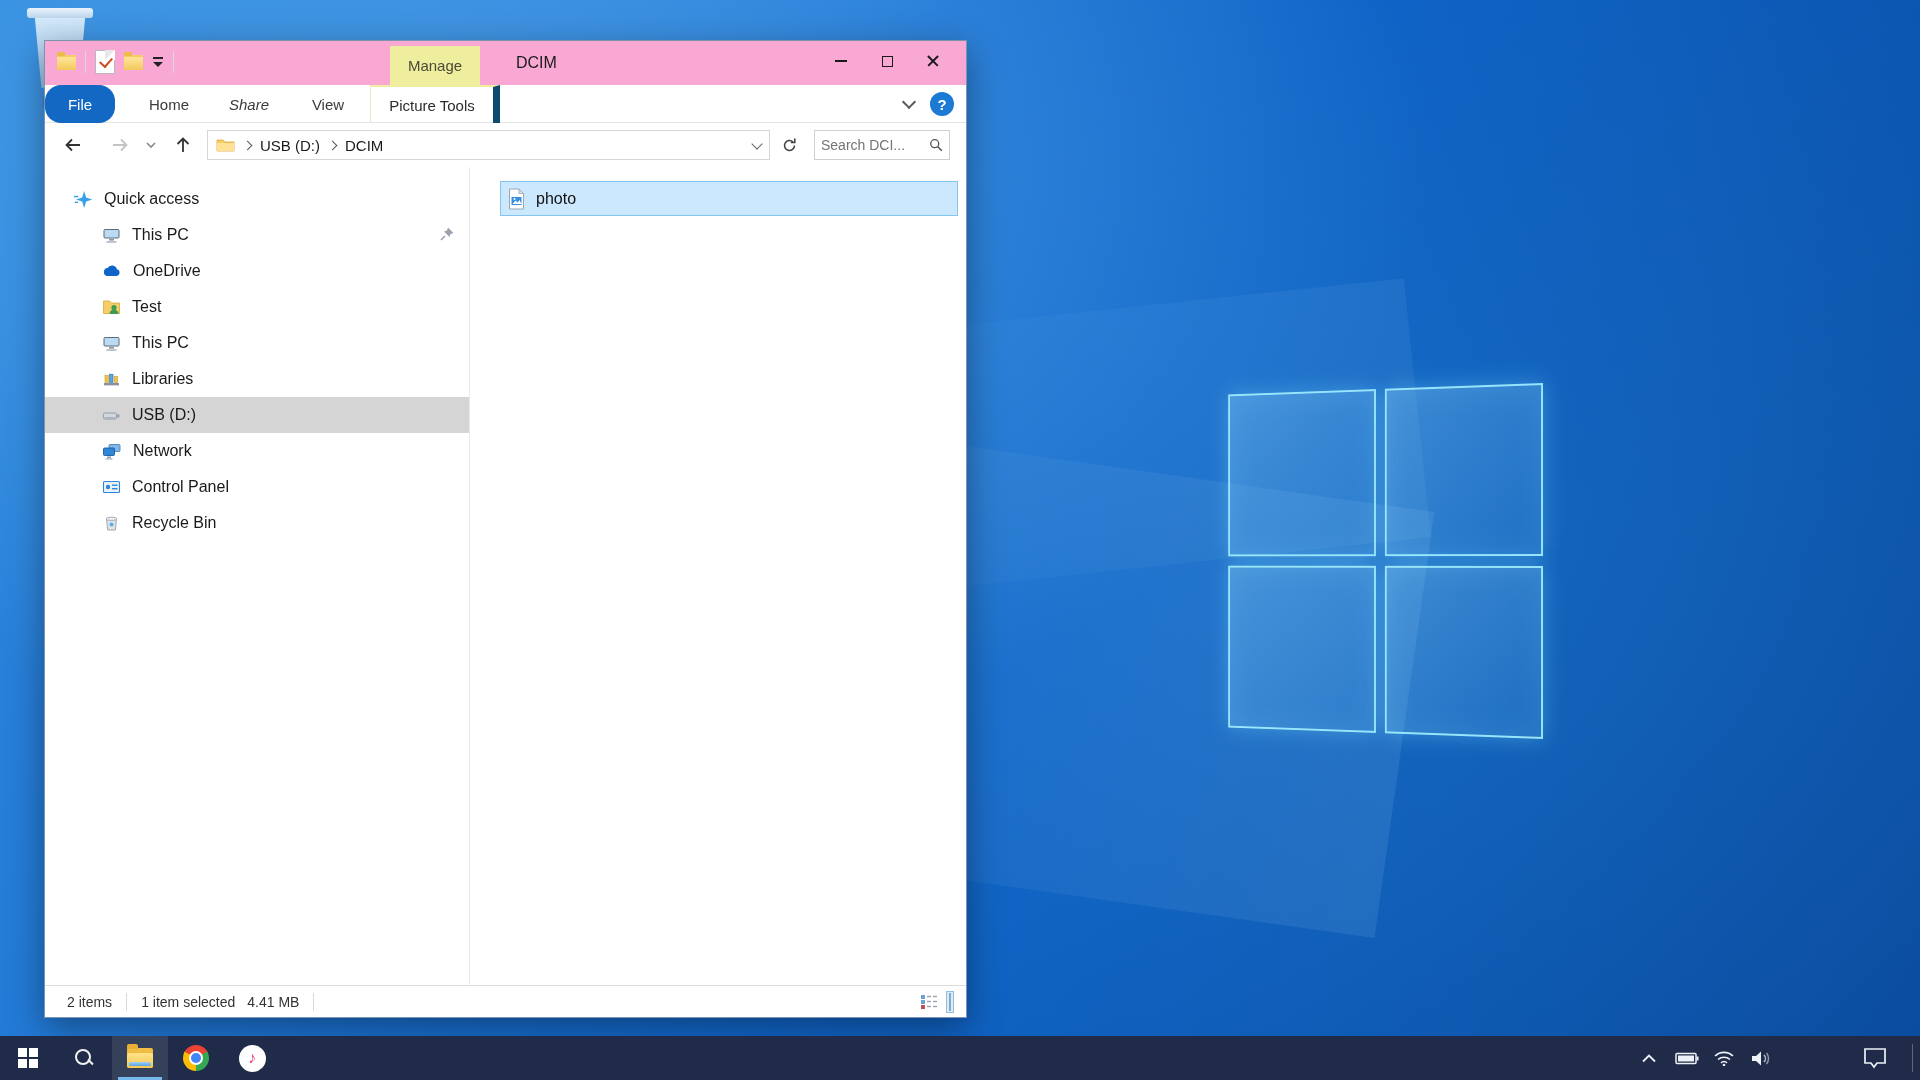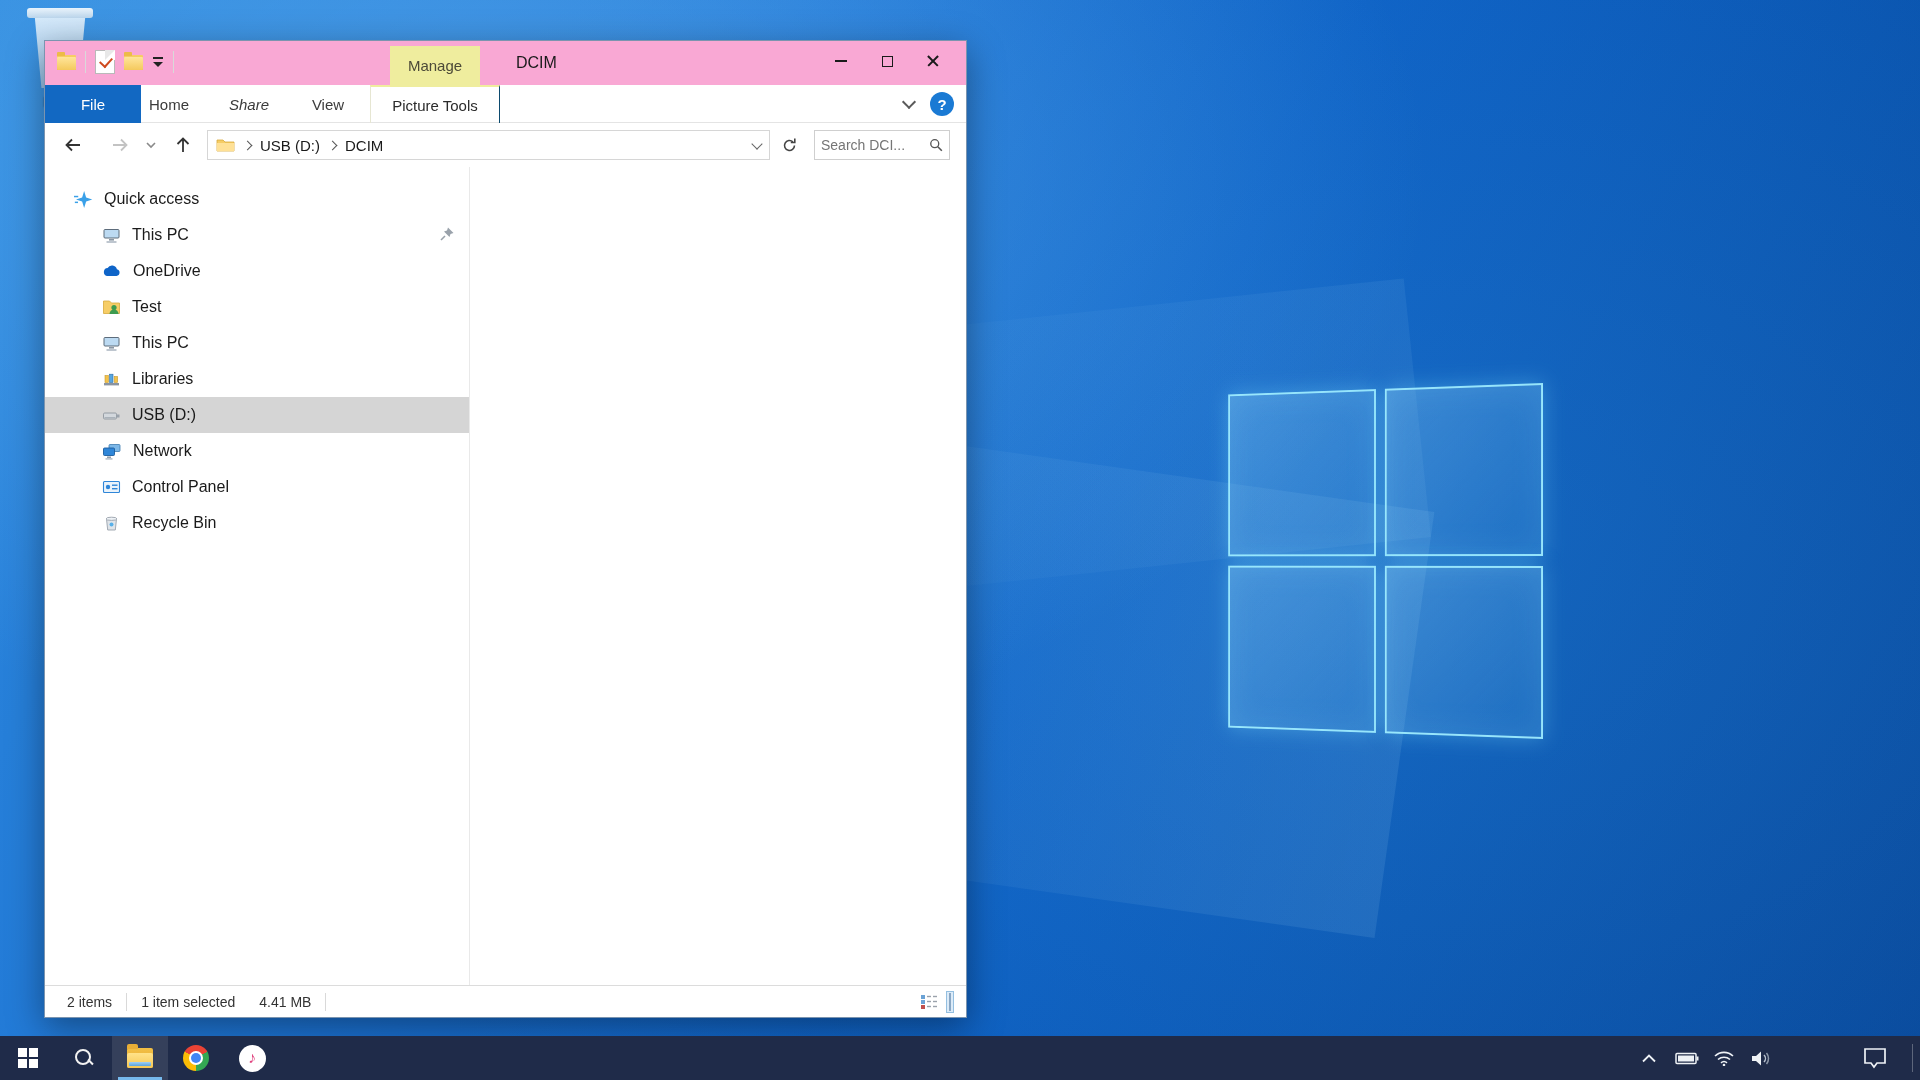--- a/index.html
+++ b/index.html
@@ -67,7 +67,7 @@
   
   .tabsrow { position:absolute; left:0; top:44px; width:100%; height:38px; background:#fff; border-bottom:1px solid #e4e4e4; }
   .tab { position:absolute; top:0; height:38px; display:flex; align-items:center; justify-content:center; font-size:15px; color:#3b3b3b; }
-  .tab-file { left:0; width:96px; background:#1268c2; color:#fff; }
+  .tab-file { left:0; width:70px; background:#1268c2; color:#fff;border-radius:16px; }
   .tab-home { left:83px; width:82px; } .tab-share { left:165px; width:78px;font-style:italic; } .tab-view { left:243px; width:80px; }
   .tab-pt { left:325px; width:130px; border-left:1px solid #e6e6d2; border-right:1px solid #0c4a6e; border-top:2px solid #efed9e; color:#2b2b2b; }
   .ribbon-right { position:absolute; right:12px; top:0; height:38px; display:flex; align-items:center; gap:16px; }

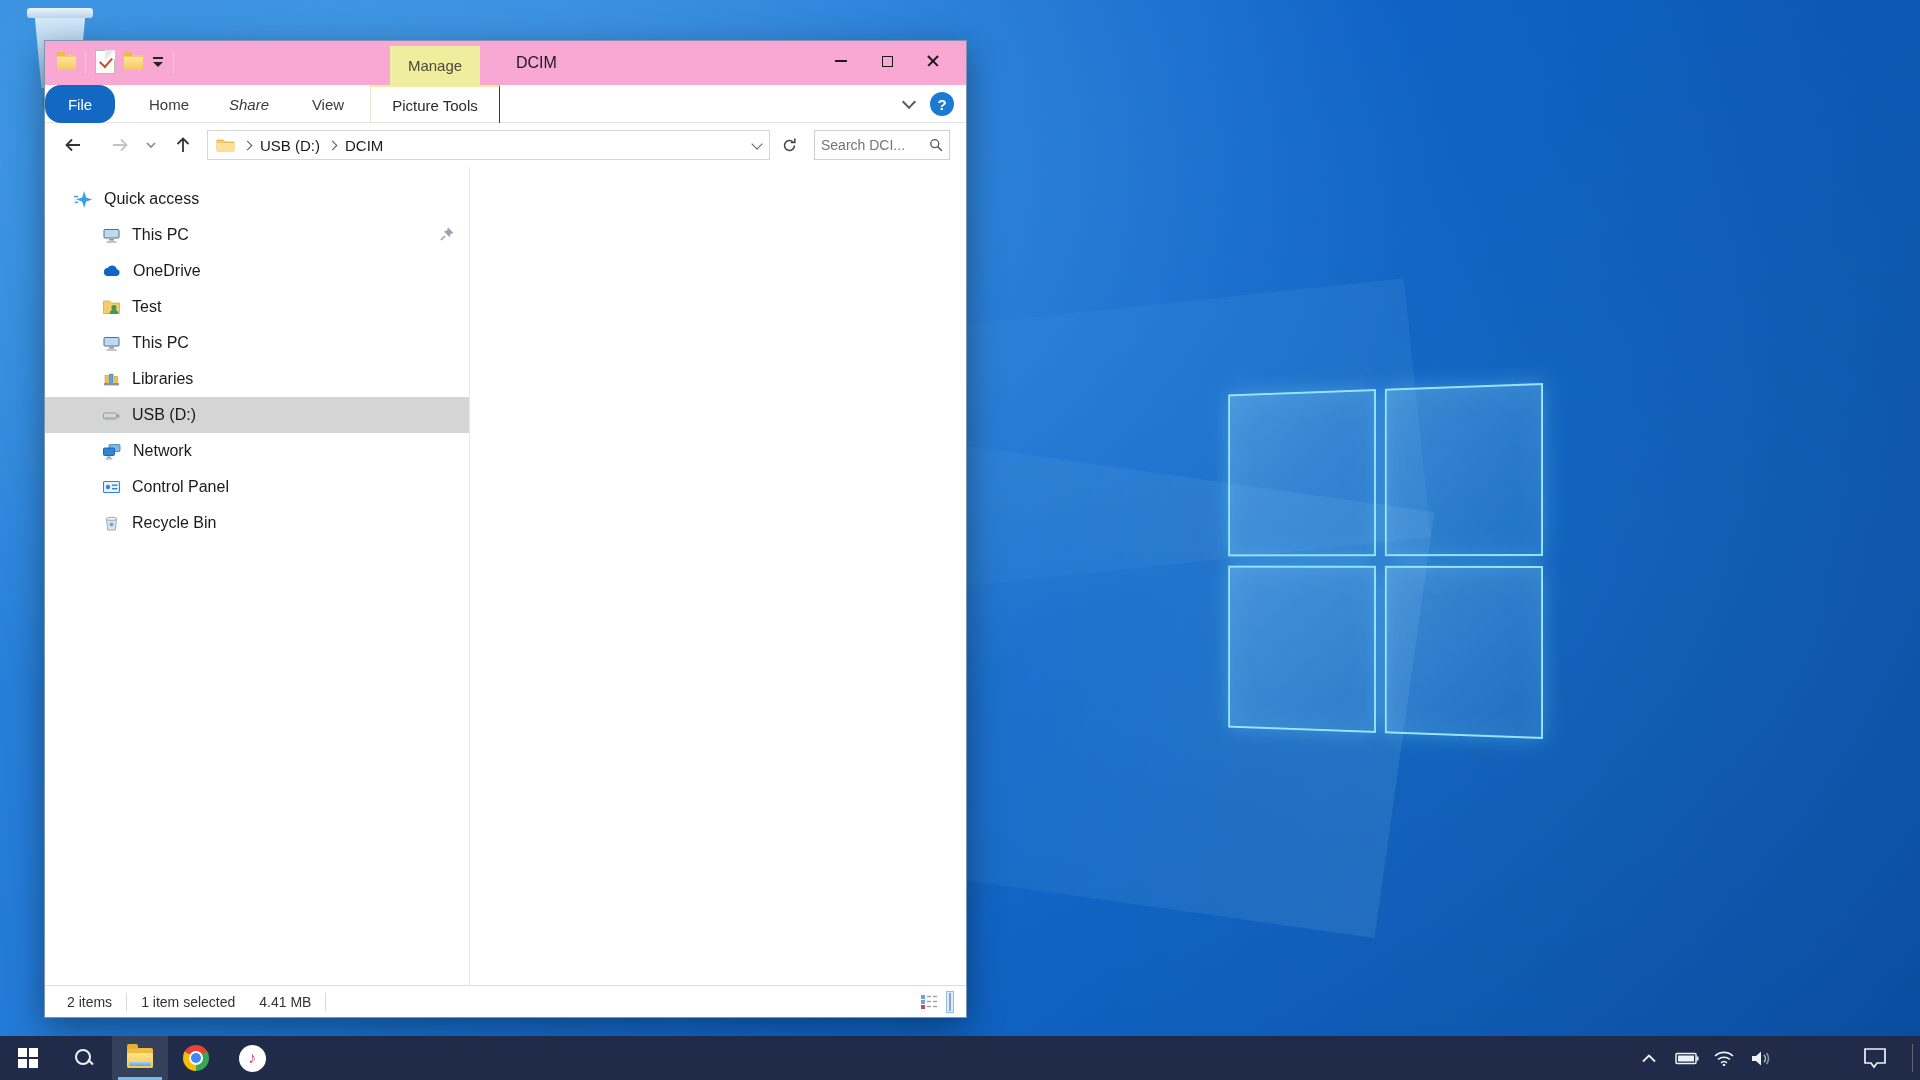--- a/index.html
+++ b/index.html
@@ -69,7 +69,7 @@
   .tab { position:absolute; top:0; height:38px; display:flex; align-items:center; justify-content:center; font-size:15px; color:#3b3b3b; }
   .tab-file { left:0; width:70px; background:#1268c2; color:#fff;border-radius:16px; }
   .tab-home { left:83px; width:82px; } .tab-share { left:165px; width:78px;font-style:italic; } .tab-view { left:243px; width:80px; }
-  .tab-pt { left:325px; width:130px; border-left:1px solid #e6e6d2; border-right:1px solid #0c4a6e; border-top:2px solid #efed9e; color:#2b2b2b; }
+  .tab-pt { left:325px; width:130px; border-left:1px solid #e6e6d2; border-right:7px solid #0c4a6e; border-top:2px solid #efed9e; color:#2b2b2b; }
   .ribbon-right { position:absolute; right:12px; top:0; height:38px; display:flex; align-items:center; gap:16px; }
   .chev-down { width:10px; height:10px; border-right:2px solid #5a5a5a; border-bottom:2px solid #5a5a5a; transform:rotate(45deg); margin-top:-4px; }
   .help-btn { width:24px; height:24px; border-radius:50%; background:#1a7ad4; color:#fff; font-size:15px; font-weight:bold;

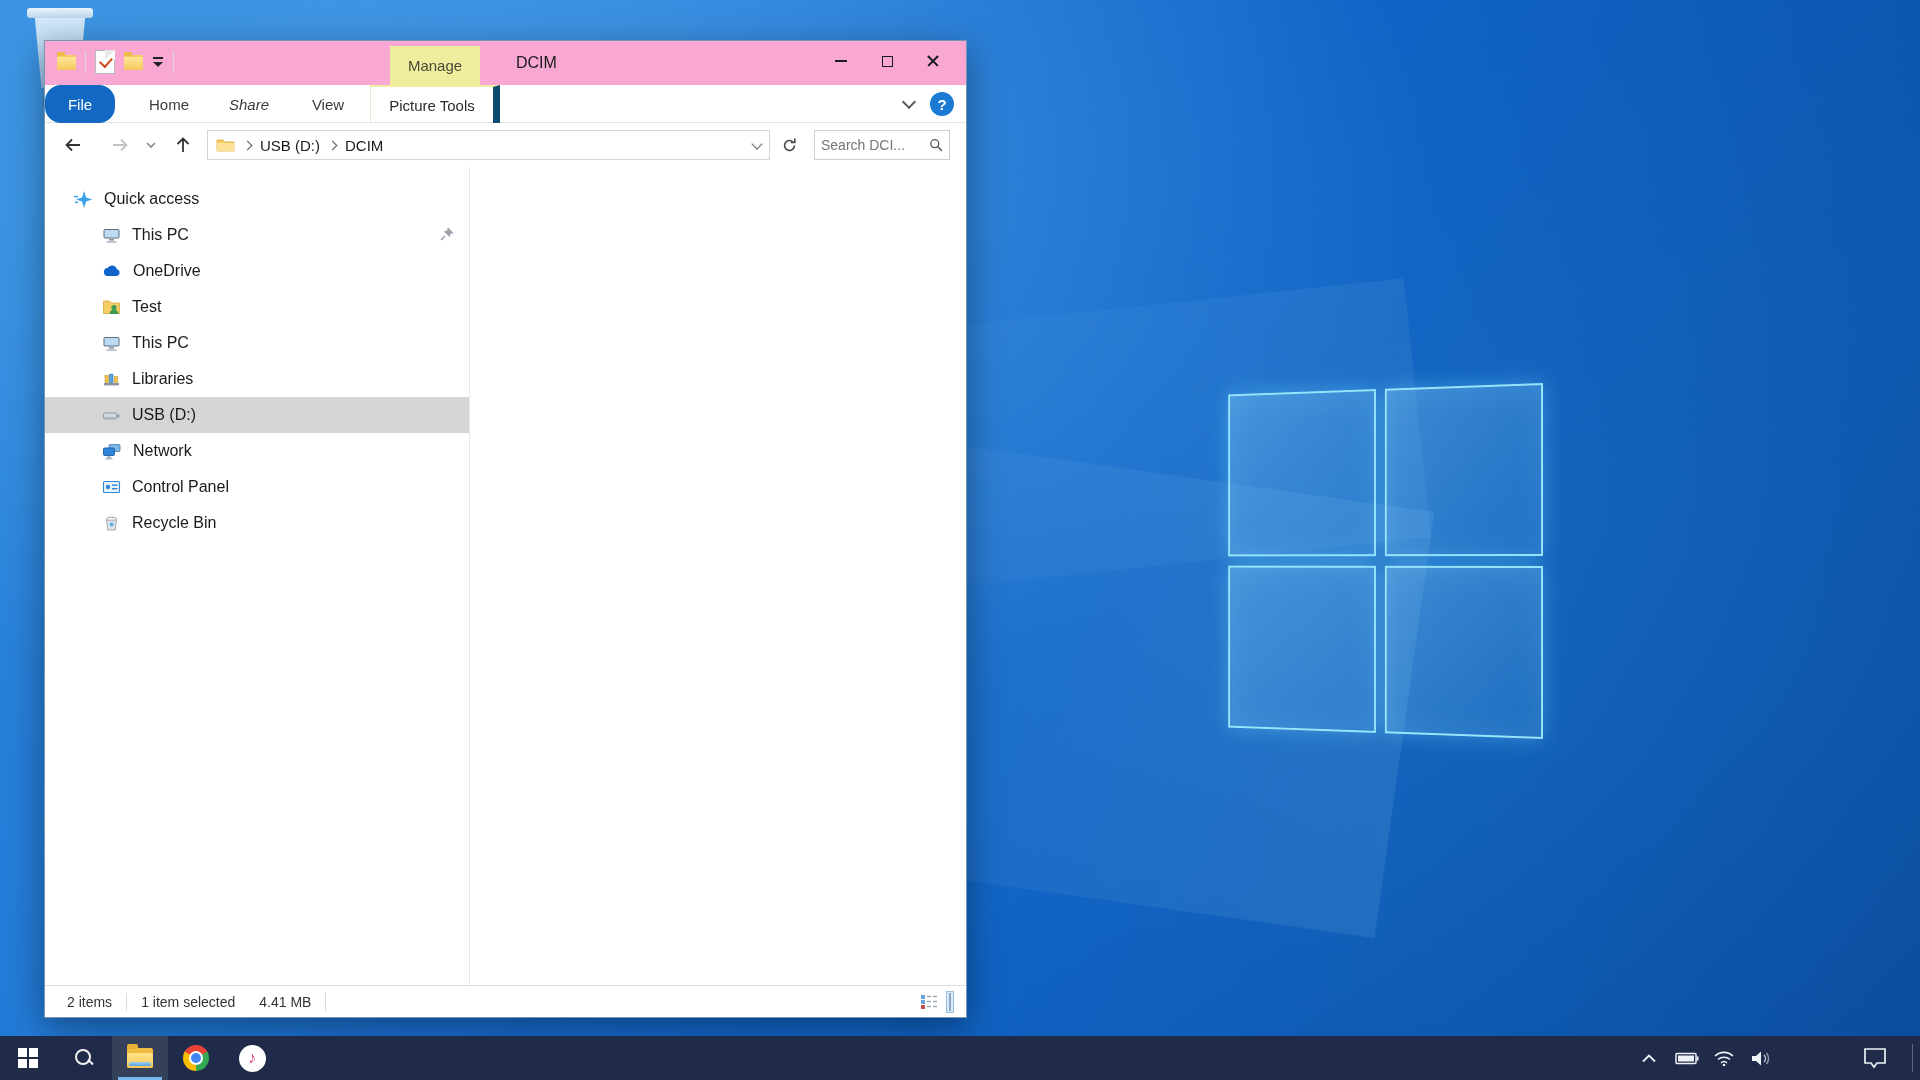--- a/index.html
+++ b/index.html
@@ -351,6 +351,16 @@
       </div>
 
       <div class="filepane">
+        <div class="frow selected">
+          <svg width="19" height="22" viewBox="0 0 19 22">
+            <path d="M2.5 1 h9.5 l4.5 4.5 v15.5 h-14 z" fill="#fff" stroke="#98a5b3" stroke-width="1"></path>
+            <path d="M12 1 l4.5 4.5 h-4.5 z" fill="#dfe7ee" stroke="#98a5b3" stroke-width="0.8"></path>
+            <rect x="4.5" y="9" width="10" height="8" fill="#3b8de0"></rect>
+            <path d="M5.5 16 l3 -3.5 l2 2 l2 -2.5 l2 4 z" fill="#fff"></path>
+            <circle cx="7.5" cy="11" r="1" fill="#fff"></circle>
+          </svg>
+          <span>photo</span>
+        </div>
       </div>
     </div>
 

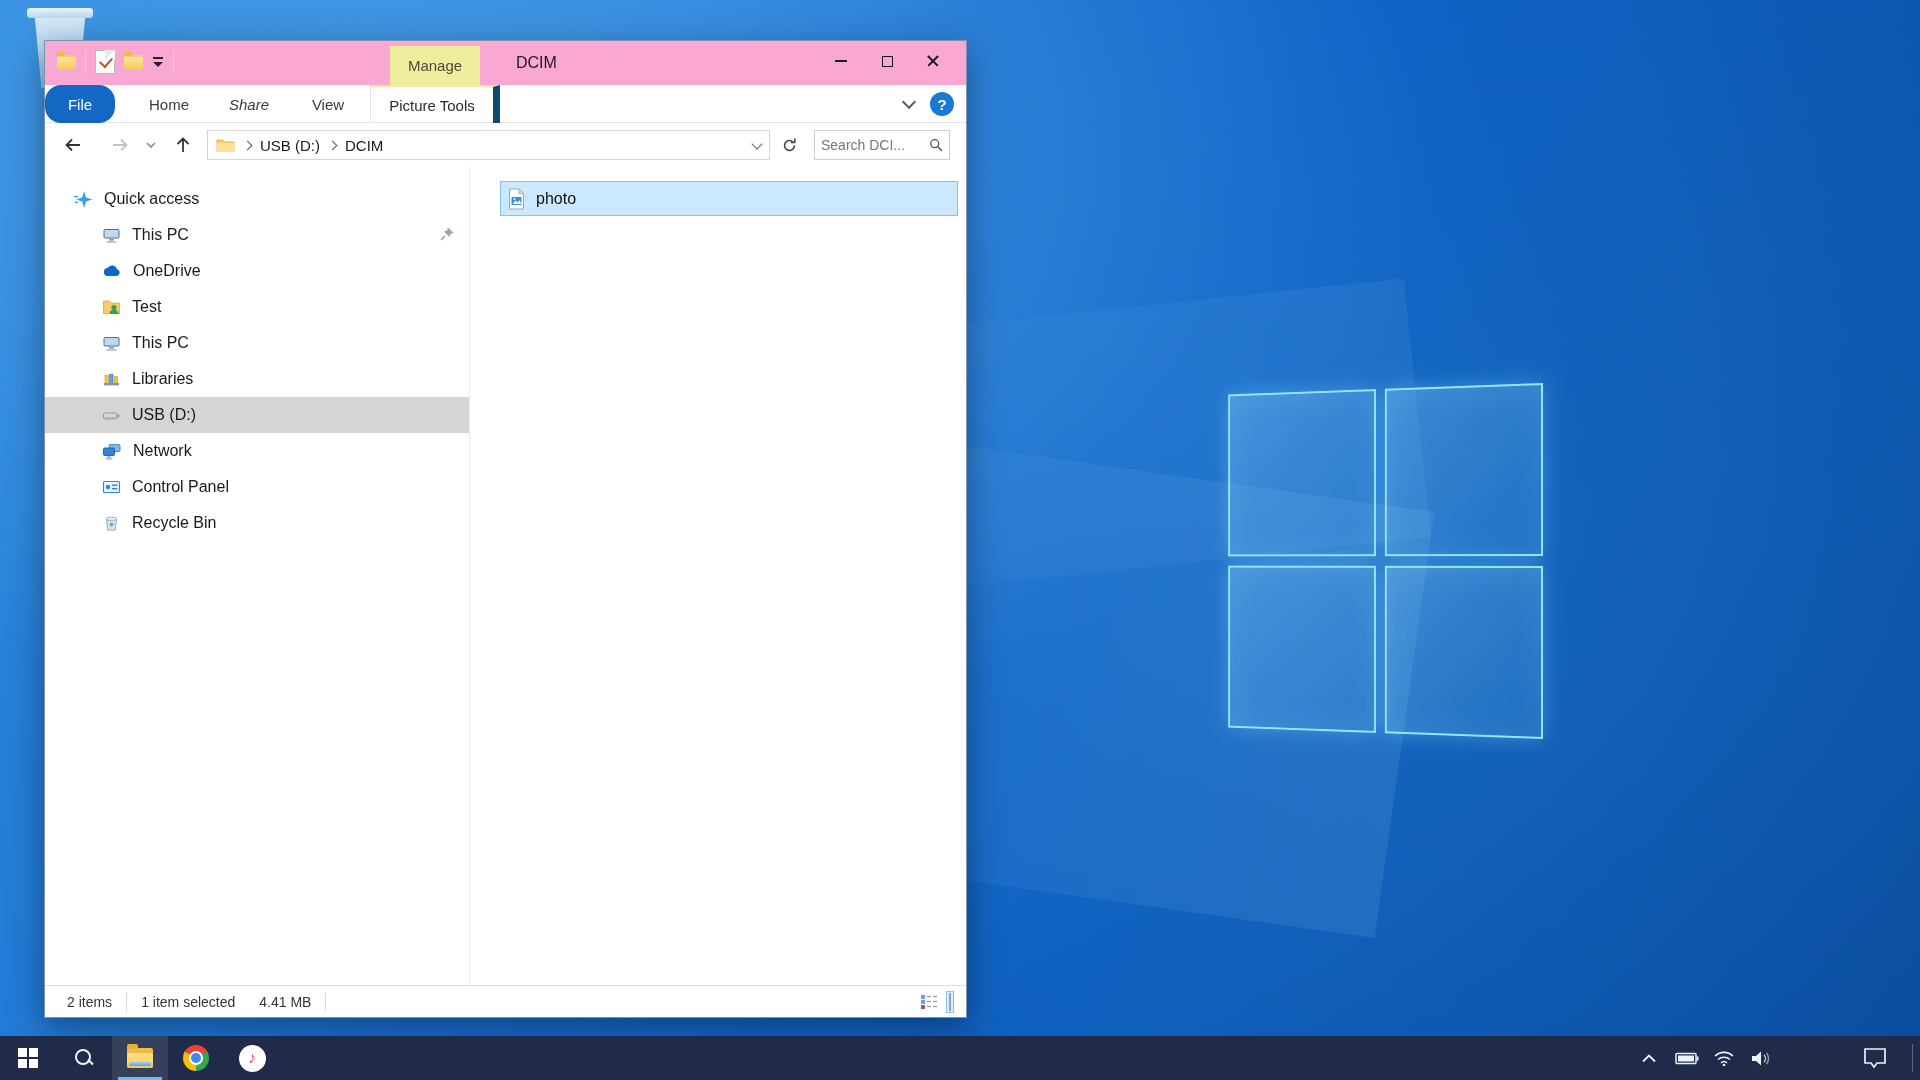--- a/index.html
+++ b/index.html
@@ -108,7 +108,7 @@
   .statusbar { position:absolute; left:0; bottom:0; width:100%; height:32px; border-top:1px solid #dcdcdc; background:#fff;
     display:flex; align-items:center; font-size:14px; color:#333; padding-left:22px; }
   .st-sep { width:1px; height:18px; background:#d9d9d9; margin:0 14px; }
-  .st-size { margin-left:24px; }
+  .st-size { margin-left:12px; }
   .st-views { position:absolute; right:12px; top:0; height:32px; display:flex; align-items:center; gap:8px; }
   .view-thumb-wrap { border:1px solid #94bfe0; background:#dcebf8; padding:2px; }
   .view-thumb { width:18px; height:13px; border:1px solid #8aa7c4;

